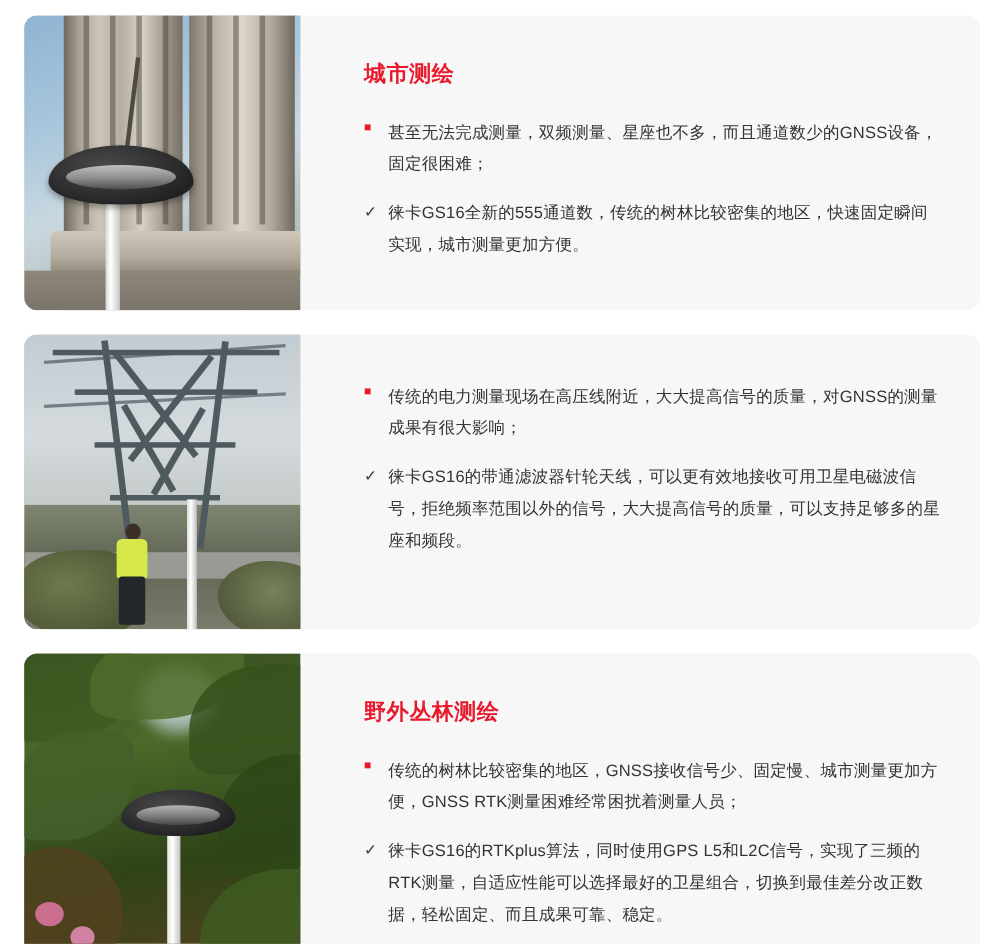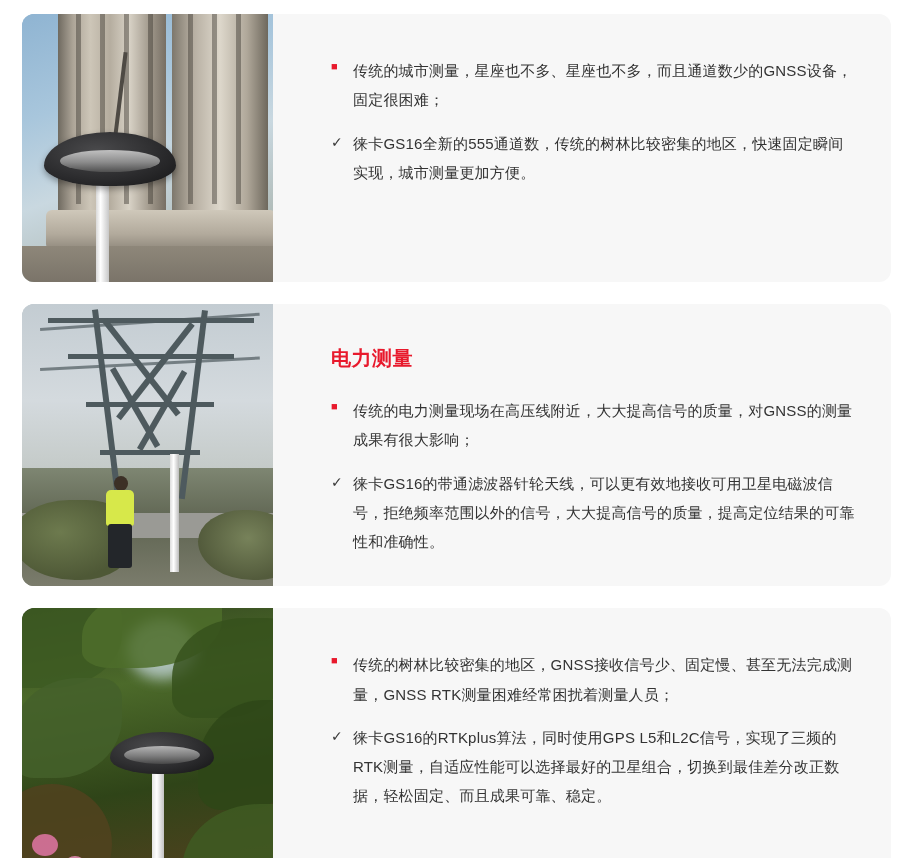--- a/index.html
+++ b/index.html
@@ -332,6 +332,7 @@
       </div>
     </div>
     <div class="card-body">
+      <h2 class="card-title">城市测绘</h2>
       <ul class="bullet-list">
         <li class="bullet-item">
           <span class="bullet-marker square">■</span>

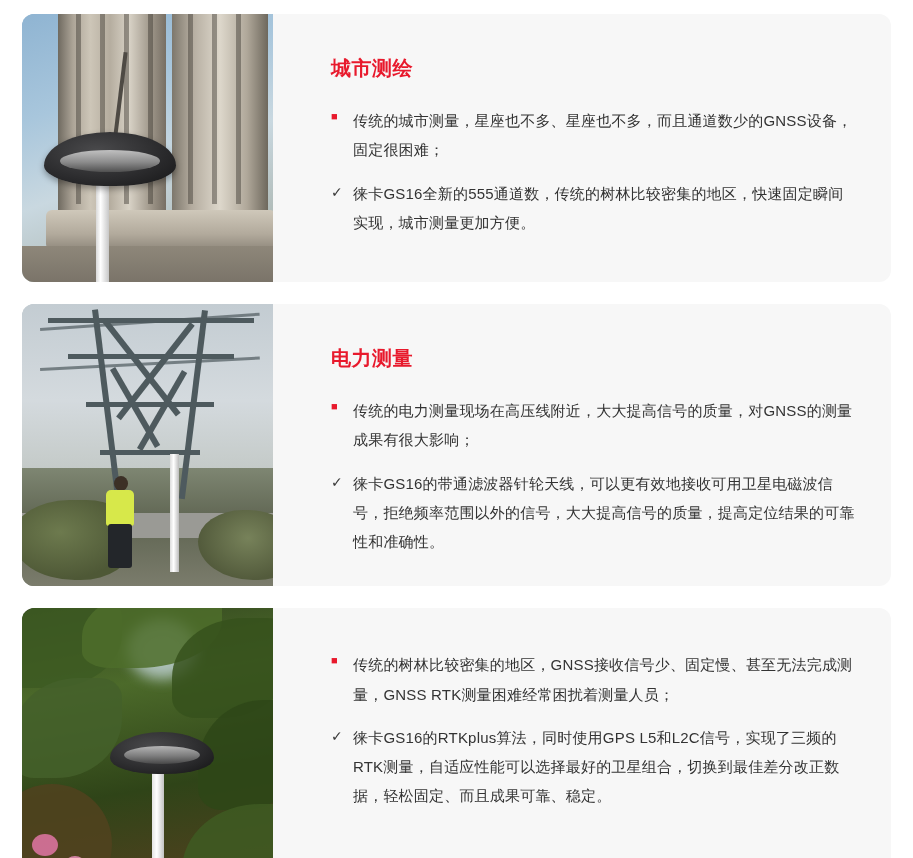--- a/index.html
+++ b/index.html
@@ -336,7 +336,7 @@
       <ul class="bullet-list">
         <li class="bullet-item">
           <span class="bullet-marker square">■</span>
-          <span class="bullet-text">传统的城市测量，星座也不多、星座也不多，而且通道数少的GNSS设备，固定很困难；</span>
+          <span class="bullet-text">甚至无法完成测量，双频测量、星座也不多，而且通道数少的GNSS设备，固定很困难；</span>
         </li>
         <li class="bullet-item">
           <span class="bullet-marker check">✓</span>

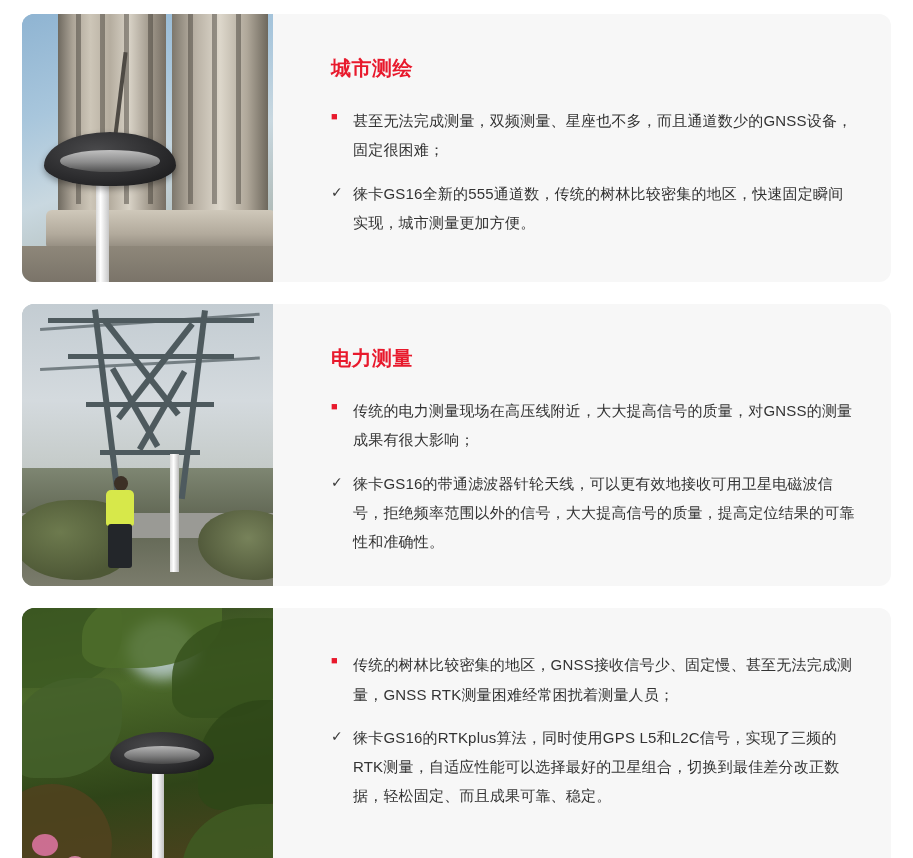--- a/index.html
+++ b/index.html
@@ -375,7 +375,6 @@
       </div>
     </div>
     <div class="card-body">
-      <h2 class="card-title">电力测量</h2>
       <ul class="bullet-list">
         <li class="bullet-item">
           <span class="bullet-marker square">■</span>

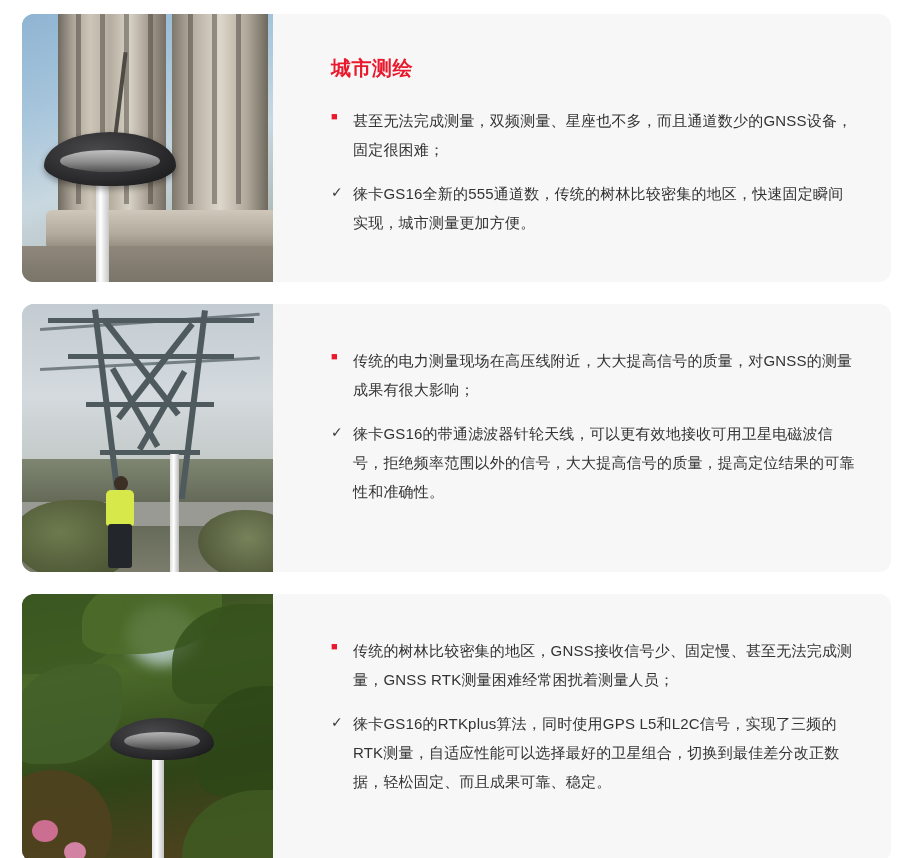--- a/index.html
+++ b/index.html
@@ -382,7 +382,7 @@
         </li>
         <li class="bullet-item">
           <span class="bullet-marker check">✓</span>
-          <span class="bullet-text">徕卡GS16的带通滤波器针轮天线，可以更有效地接收可用卫星电磁波信号，拒绝频率范围以外的信号，大大提高信号的质量，提高定位结果的可靠性和准确性。</span>
+          <span class="bullet-text">徕卡GS16的带通滤波器针轮天线，可以更有效地接收可用卫星电磁波信号，拒绝频率范围以外的信号，大大提高信号的质量，可以支持足够多的星座和频段。</span>
         </li>
       </ul>
     </div>

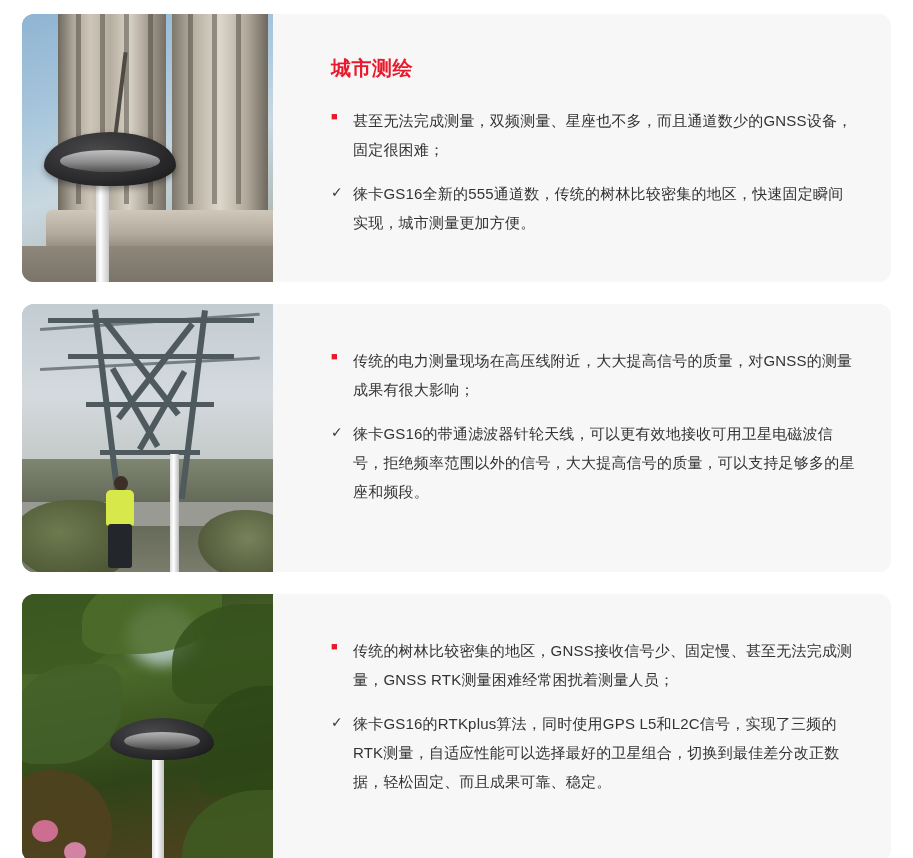--- a/index.html
+++ b/index.html
@@ -407,6 +407,7 @@
 
     </div>
     <div class="card-body">
+      <h2 class="card-title">野外丛林测绘</h2>
       <ul class="bullet-list">
         <li class="bullet-item">
           <span class="bullet-marker square">■</span>

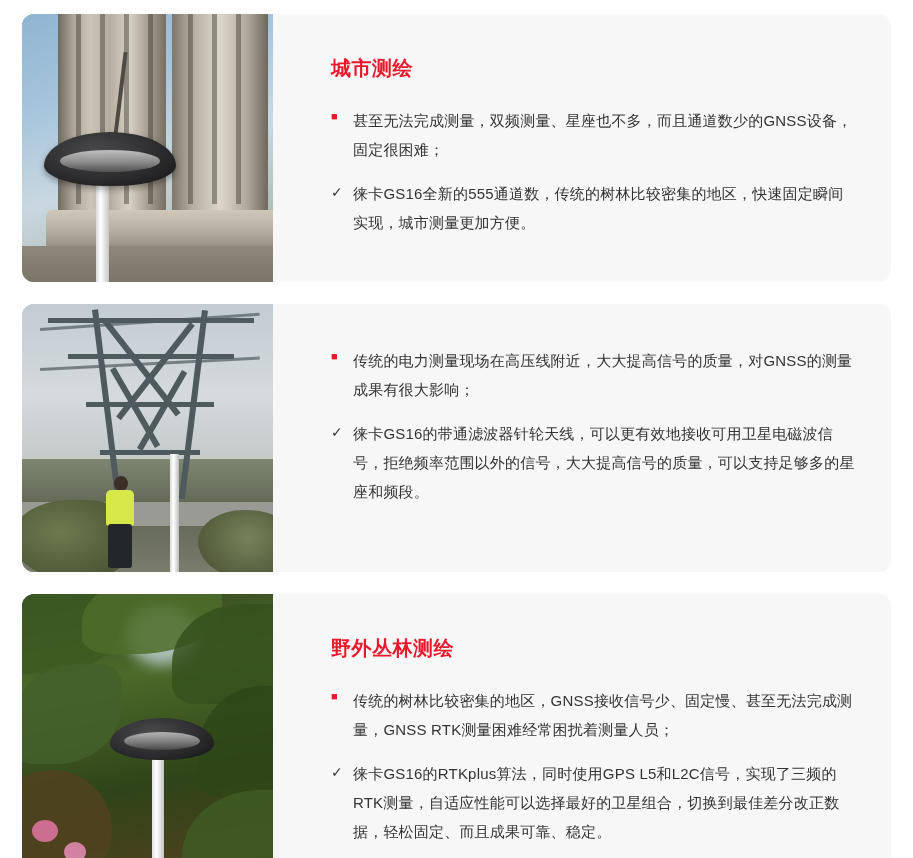--- a/index.html
+++ b/index.html
@@ -411,7 +411,7 @@
       <ul class="bullet-list">
         <li class="bullet-item">
           <span class="bullet-marker square">■</span>
-          <span class="bullet-text">传统的树林比较密集的地区，GNSS接收信号少、固定慢、甚至无法完成测量，GNSS RTK测量困难经常困扰着测量人员；</span>
+          <span class="bullet-text">传统的树林比较密集的地区，GNSS接收信号少、固定慢、城市测量更加方便，GNSS RTK测量困难经常困扰着测量人员；</span>
         </li>
         <li class="bullet-item">
           <span class="bullet-marker check">✓</span>

